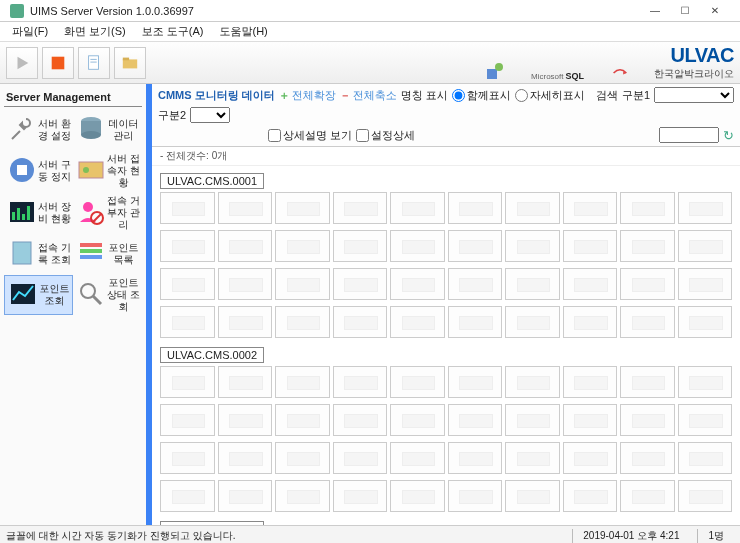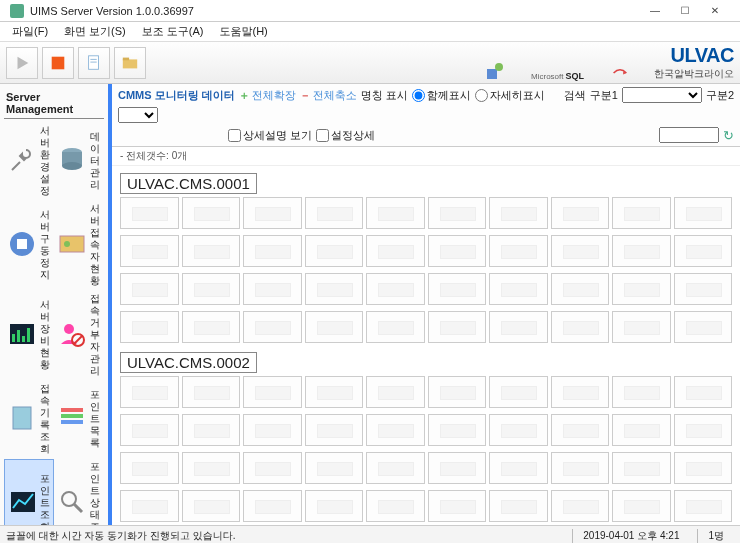--- a/index.html
+++ b/index.html
@@ -17,7 +17,7 @@
   .toolbar .logo-txt { color: #0050a0; font-weight: bold; font-size: 20px; letter-spacing: -0.5px; }
   .toolbar .logo-sub { font-size: 10px; color: #444; text-align: right; }
   .mainrow { display: flex; height: 441px; }
-  .sidebar { width: 112px; border-right: 4px solid #3b82f6; padding: 4px; background: #fafafa; overflow: hidden; }
+  .sidebar { width: 152px; border-right: 6px solid #3b82f6; padding: 4px; background: #fafafa; overflow: hidden; }
   .sidebar .panel-title { font-weight: bold; font-size: 11px; padding: 3px 2px; border-bottom: 1px solid #888; margin-bottom: 4px; }
   .sidegrid { display: grid; grid-template-columns: 1fr 1fr; gap: 2px 0; }
   .sideitem { display: flex; flex-direction: row; align-items: center; padding: 2px; font-size: 10px; text-align: center; line-height: 1.2; }

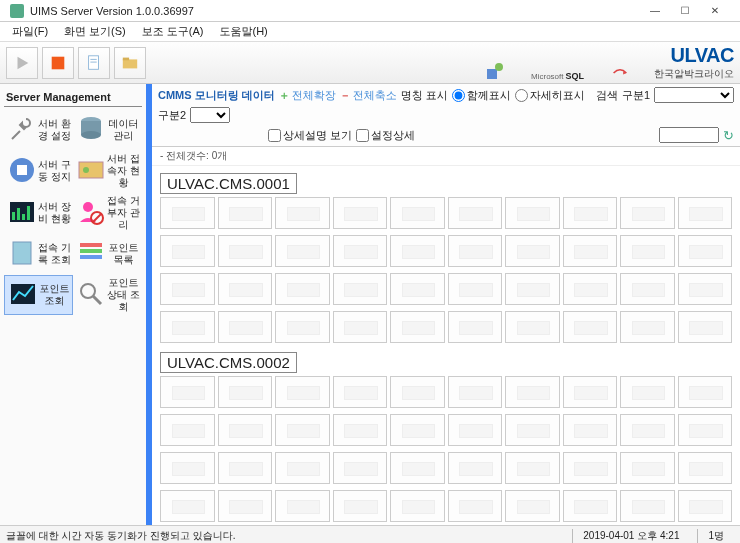--- a/index.html
+++ b/index.html
@@ -35,7 +35,7 @@
   .filterbar .row2 { width: 100%; display: flex; align-items: center; gap: 4px; padding-left: 110px; }
   .countbar { font-size: 10px; color: #555; padding: 2px 8px; border-bottom: 1px solid #eee; }
   .scrollarea { flex: 1; overflow-y: auto; padding: 4px 8px; }
-  .group-hdr { display: inline-block; border: 1px solid #888; padding: 1px 6px; font-size: 15px; background: #fff; margin: 3px 0; }
+  .group-hdr { display: inline-block; border: 1px solid #888; padding: 1px 6px; font-size: 11px; background: #fff; margin: 3px 0; }
   .cellgrid { display: grid; grid-template-columns: repeat(10, 1fr); gap: 3px; margin-bottom: 6px; }
   .cell { height: 32px; border: 1px solid #ccc; background: #fdfdfd; position: relative; }
   .cell::after { content:''; position:absolute; left:20%; top:30%; width:60%; height:40%; background:#f5f5f5; border:1px solid #eee; }

